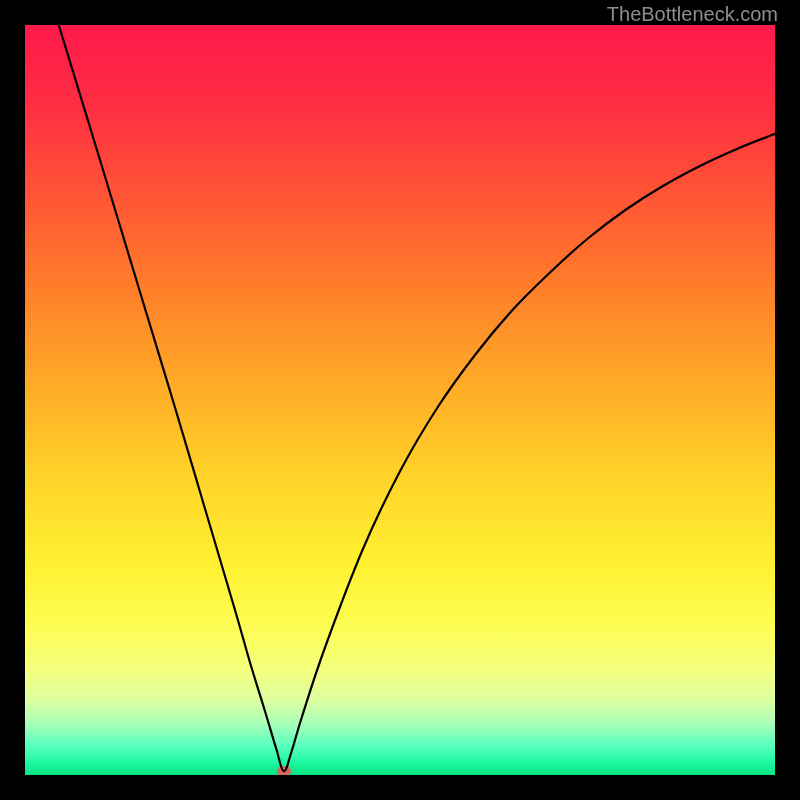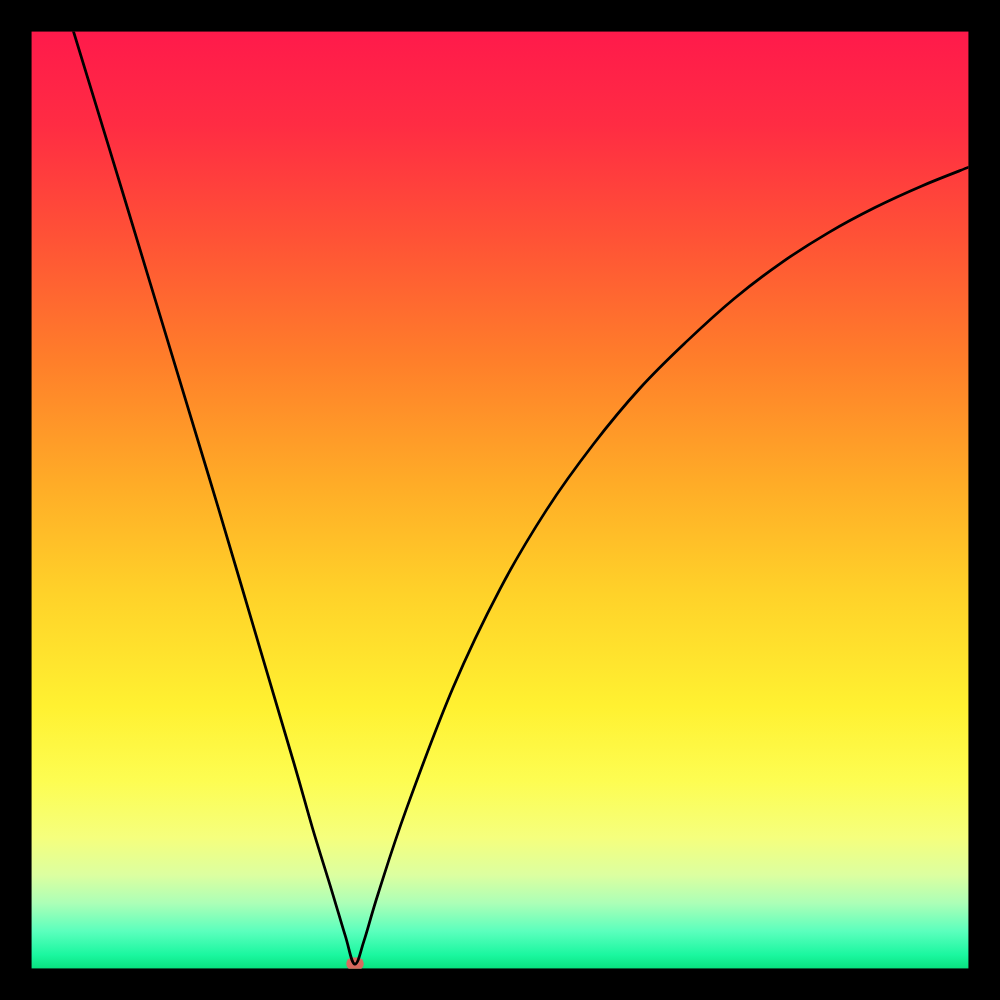--- a/index.html
+++ b/index.html
@@ -59,6 +59,7 @@
 <body>
 
 <div class="outer">
+  <div class="watermark">TheBottleneck.com</div>
 
   <div class="plot">
     <svg class="gradient" viewBox="0 0 750 750" preserveAspectRatio="none">

